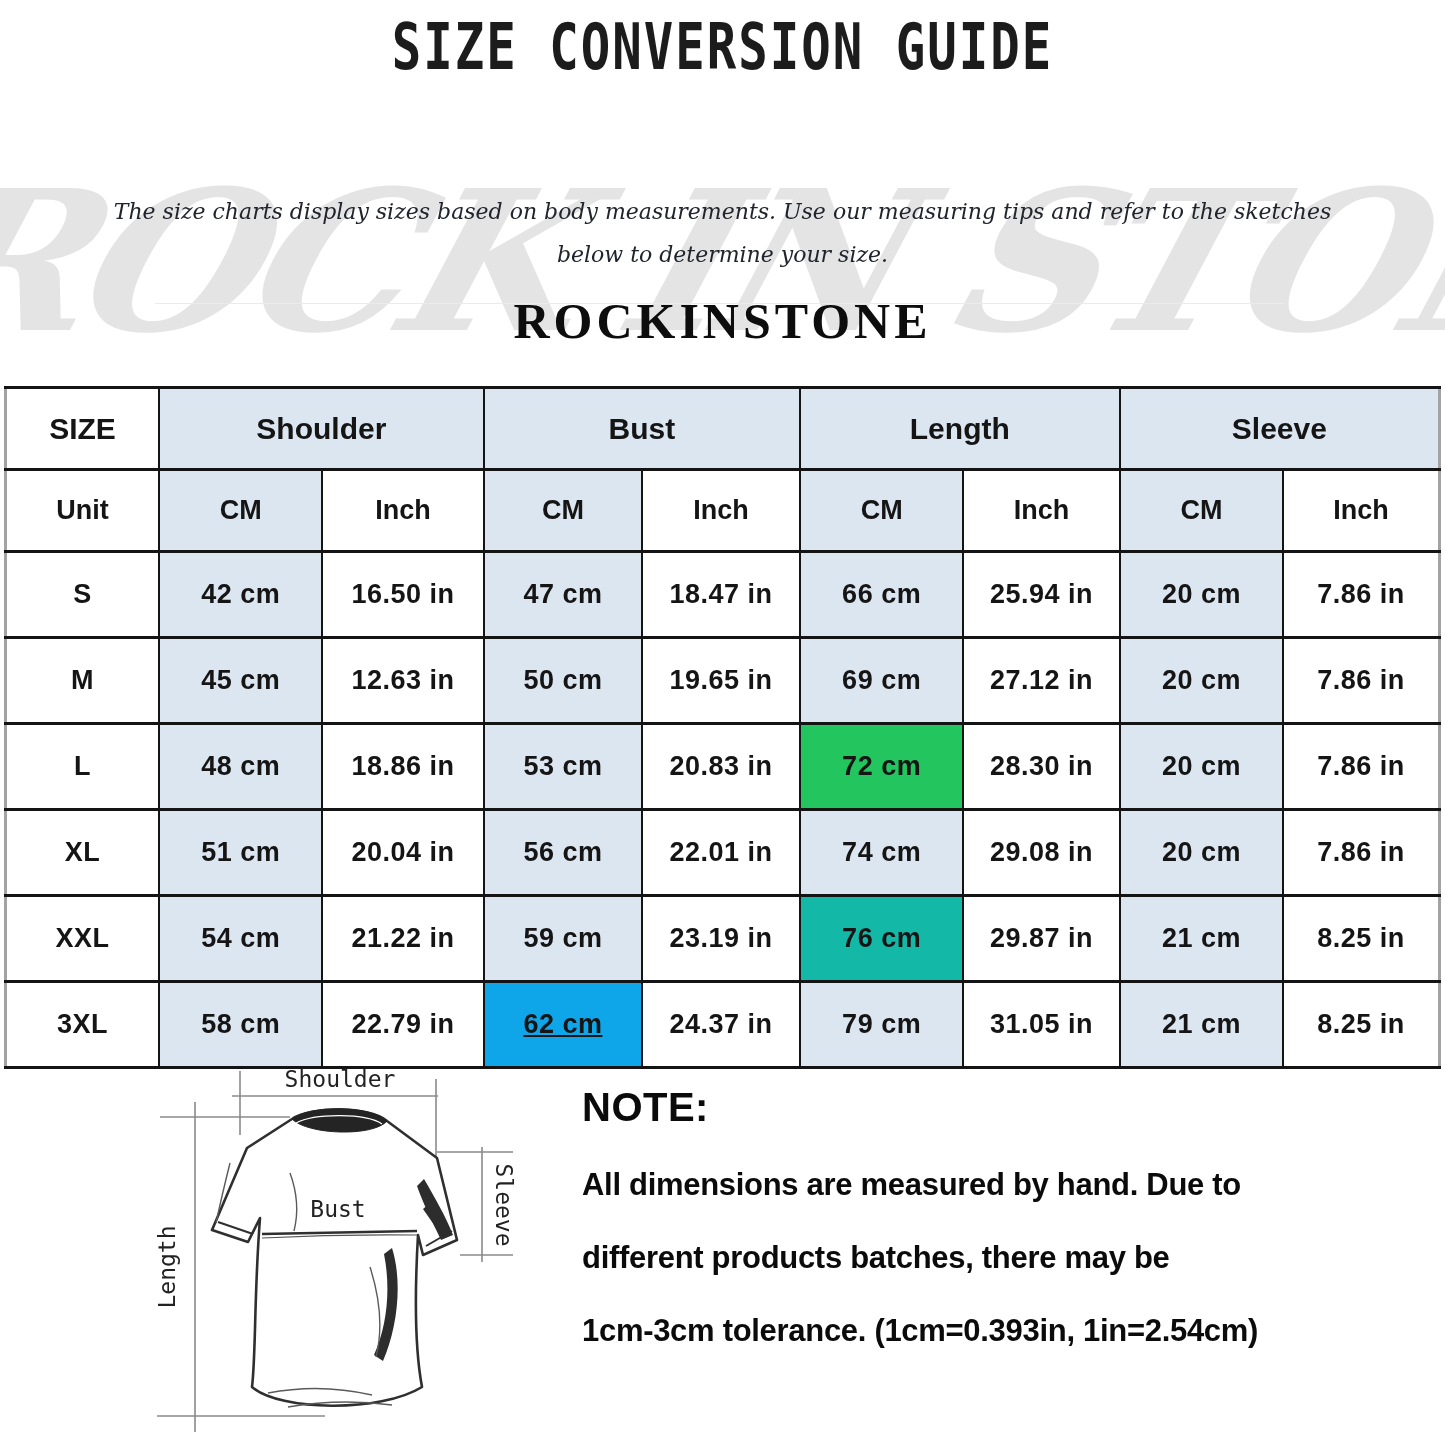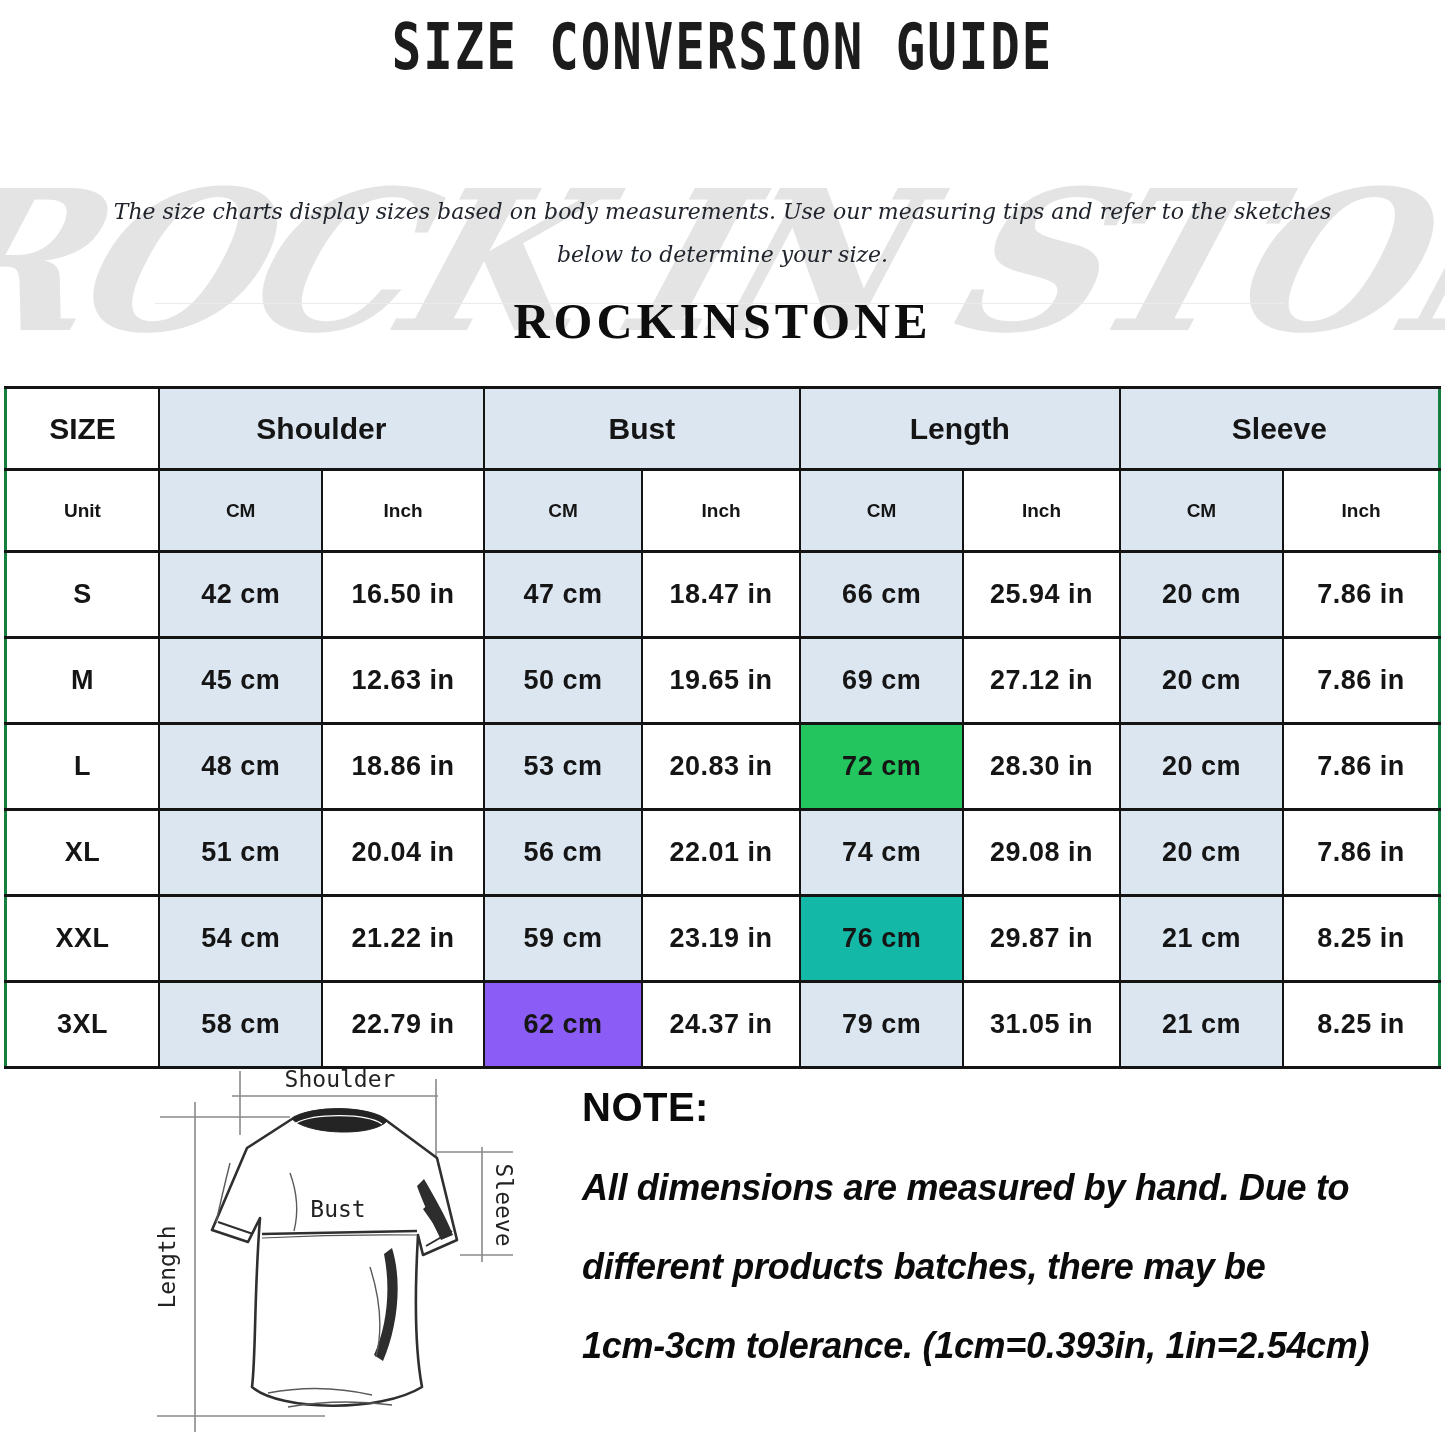--- a/index.html
+++ b/index.html
@@ -66,7 +66,7 @@
     text-align:center;vertical-align:middle;
     font-weight:bold;padding:0;color:#151515;
   }
-  table.size-table{border:3px solid #15803d;padding-left:25px;}
+  table.size-table{border:3px solid #a3a3a3;padding-left:25px;}
   tr.r-group td{height:79px;font-size:30px;}
   tr.r-unit td{height:79px;font-size:19px;}
   tr.r-data td{height:83px;font-size:27px;letter-spacing:0.5px;}

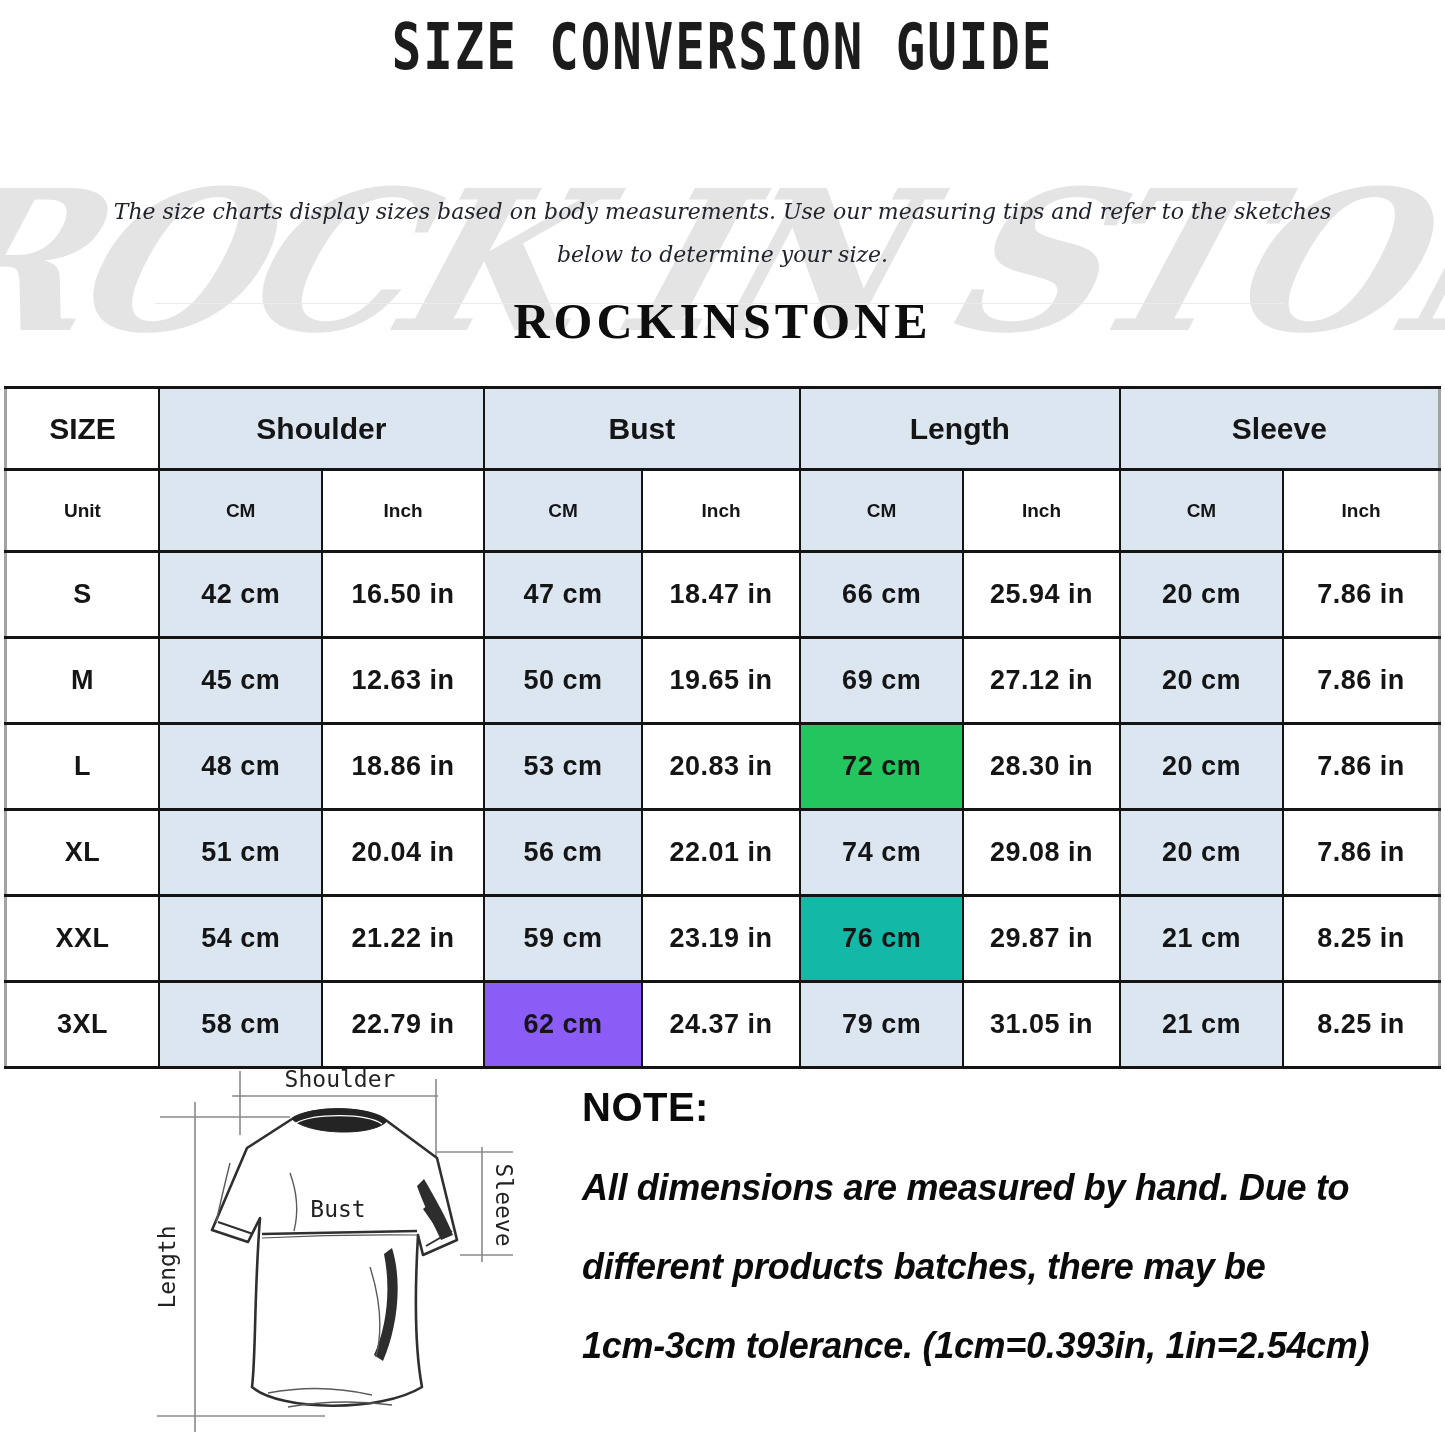--- a/index.html
+++ b/index.html
@@ -68,7 +68,7 @@
   }
   table.size-table{border:3px solid #a3a3a3;padding-left:25px;}
   tr.r-group td{height:79px;font-size:30px;}
-  tr.r-unit td{height:79px;font-size:19px;}
+  tr.r-unit td{height:79px;font-size:27px;}
   tr.r-data td{height:83px;font-size:27px;letter-spacing:0.5px;}
   
   .diagram{position:absolute;left:140px;top:1055px;width:436px;height:388px;z-index:1;}

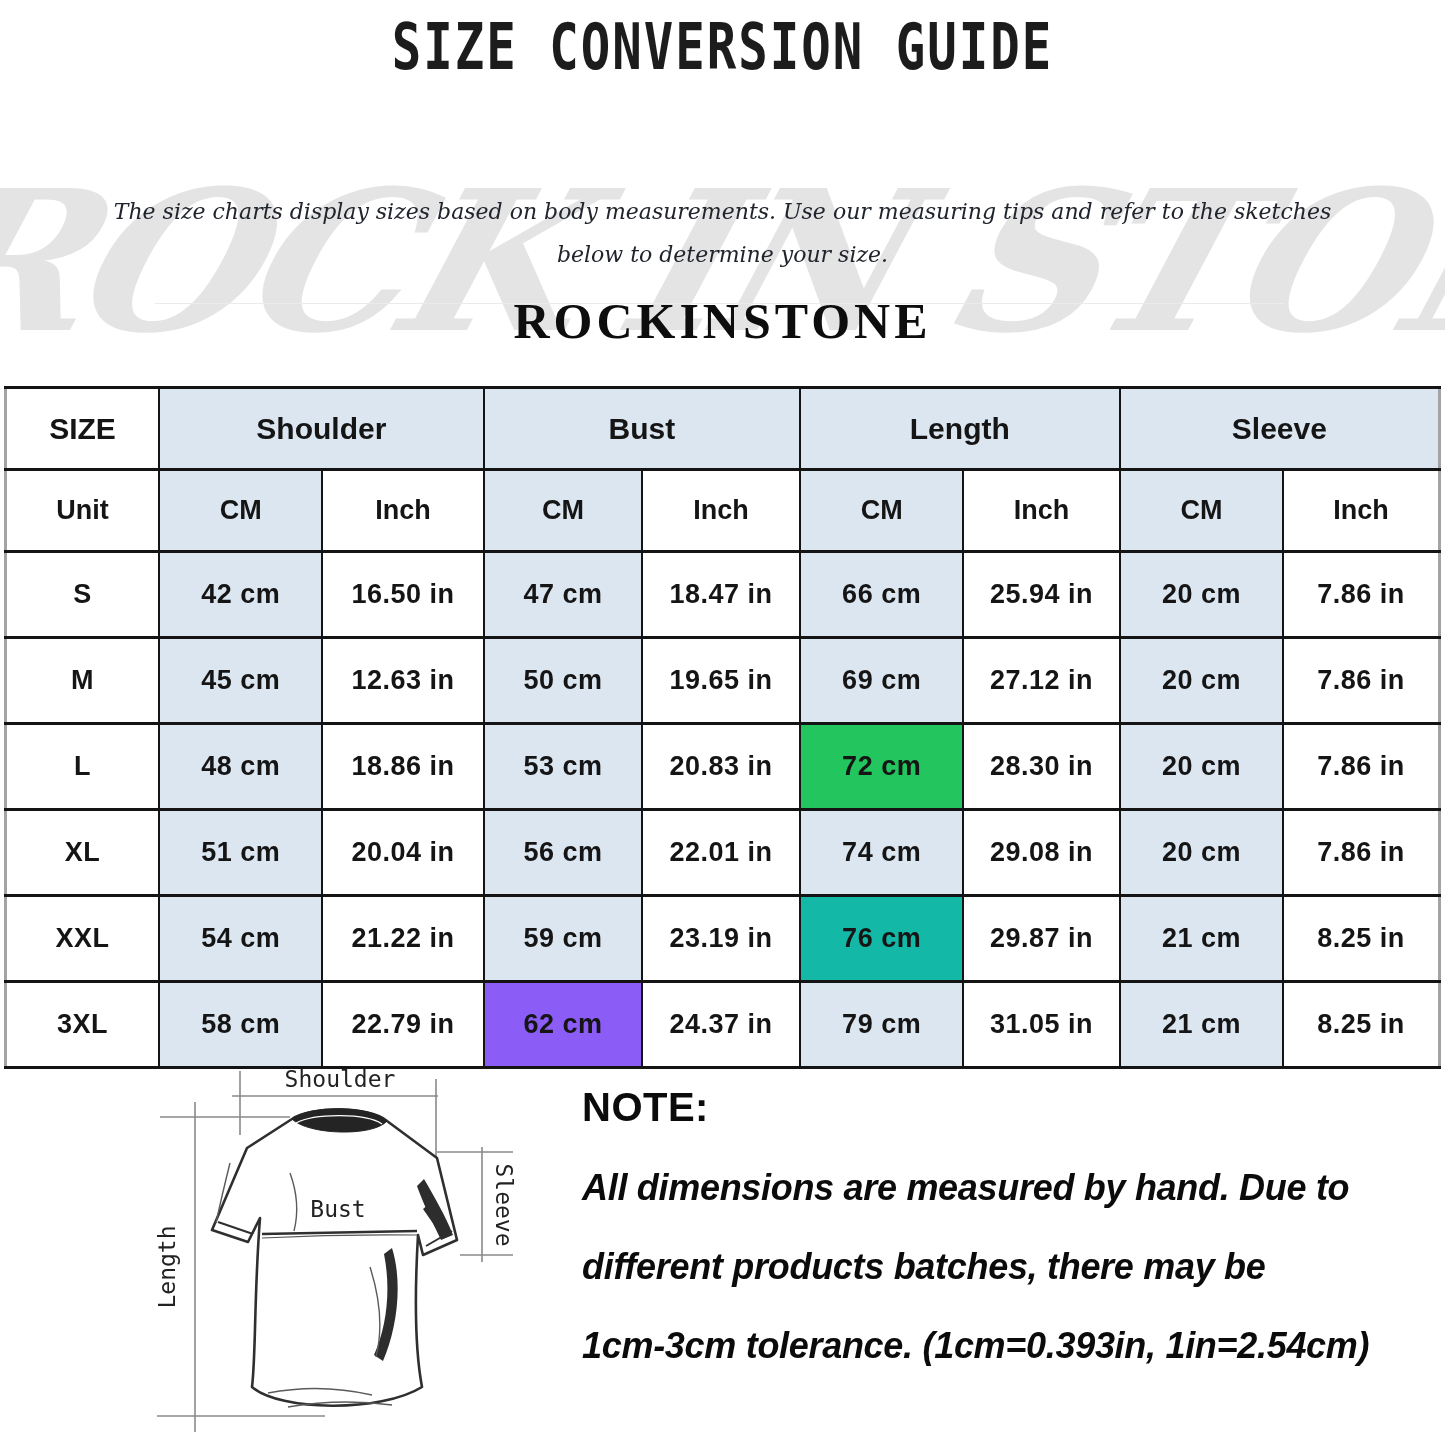--- a/index.html
+++ b/index.html
@@ -196,7 +196,7 @@
         <td>3XL</td>
         <td class="blue" style="background: rgb(220, 230, 241);">58 cm</td>
         <td>22.79 in</td>
-        <td class="blue" style="background: #8b5cf6;">62 cm</td>
+        <td class="blue" style="background: #0ea5e9; text-decoration: underline;">62 cm</td>
         <td>24.37 in</td>
         <td class="blue" style="background: rgb(220, 230, 241);">79 cm</td>
         <td>31.05 in</td>

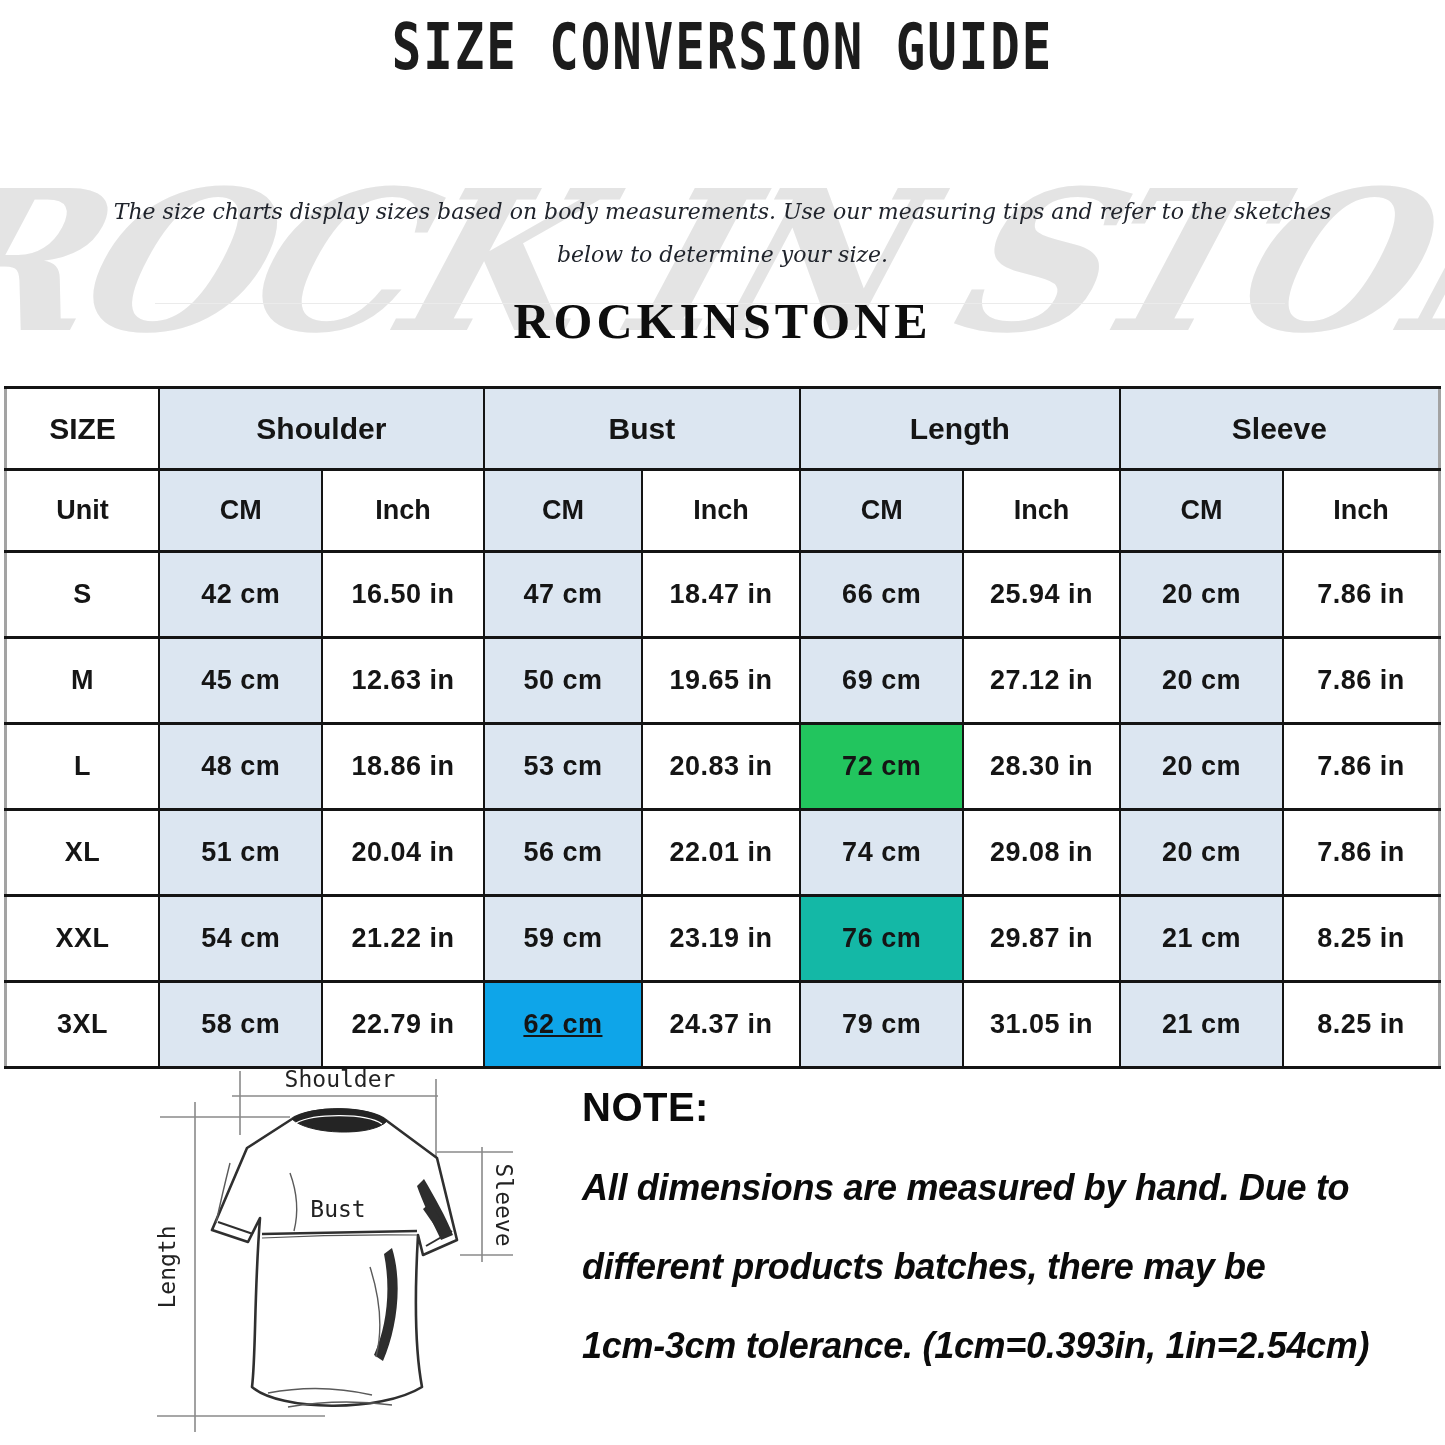--- a/index.html
+++ b/index.html
@@ -83,8 +83,8 @@
     letter-spacing:0.5px;
   }
   .note .note-line{
-    font-size:36px;font-weight:bold;color:#0b0b0b;
-    margin-top:37px;letter-spacing:-0.3px;white-space:nowrap;font-style:italic;
+    font-size:31px;font-weight:bold;color:#0b0b0b;
+    margin-top:37px;letter-spacing:-0.3px;white-space:nowrap;
   }
 </style>
 </head>

